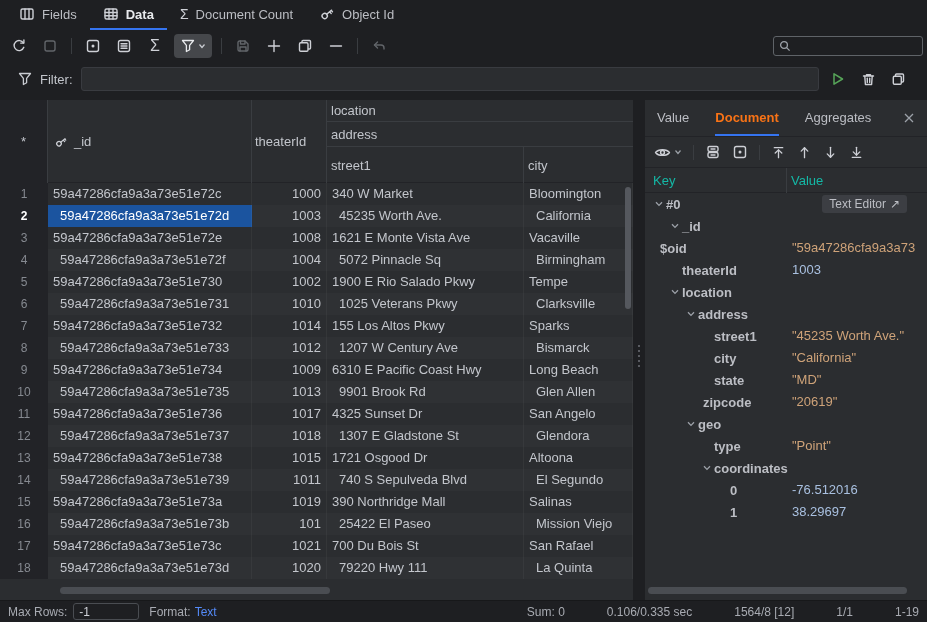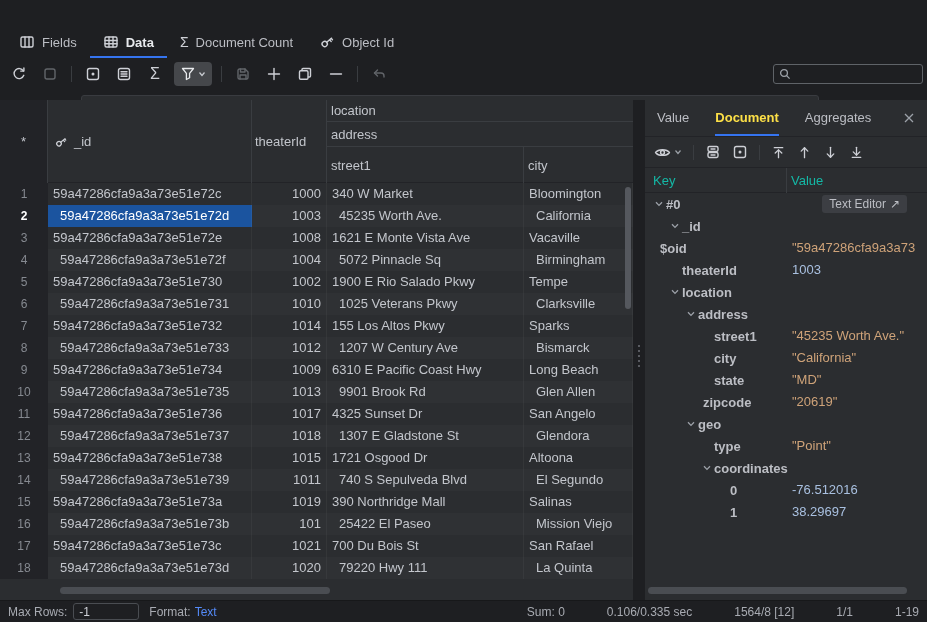--- a/index.html
+++ b/index.html
@@ -14,7 +14,7 @@
   .icd { stroke:#62656a; fill:none; stroke-width:1.4; stroke-linecap:round; stroke-linejoin:round; }
 
   
-  .tabbar { height:30px; display:flex; align-items:stretch; padding-left:6px; background:#1e1f22;margin-top:28px; }
+  .tabbar { height:30px; display:flex; align-items:stretch; padding-left:6px; background:#1e1f22; }
   .tab { display:flex; align-items:center; gap:7px; padding:0 13px; border-bottom:2px solid transparent; color:#bcbec4; cursor:default; }
   .tab.active { color:#e8eaed; font-weight:bold; border-bottom-color:#3574f0; }
   .sigma-glyph { font-size:14px; line-height:1; color:#ced0d6; font-weight:normal; }

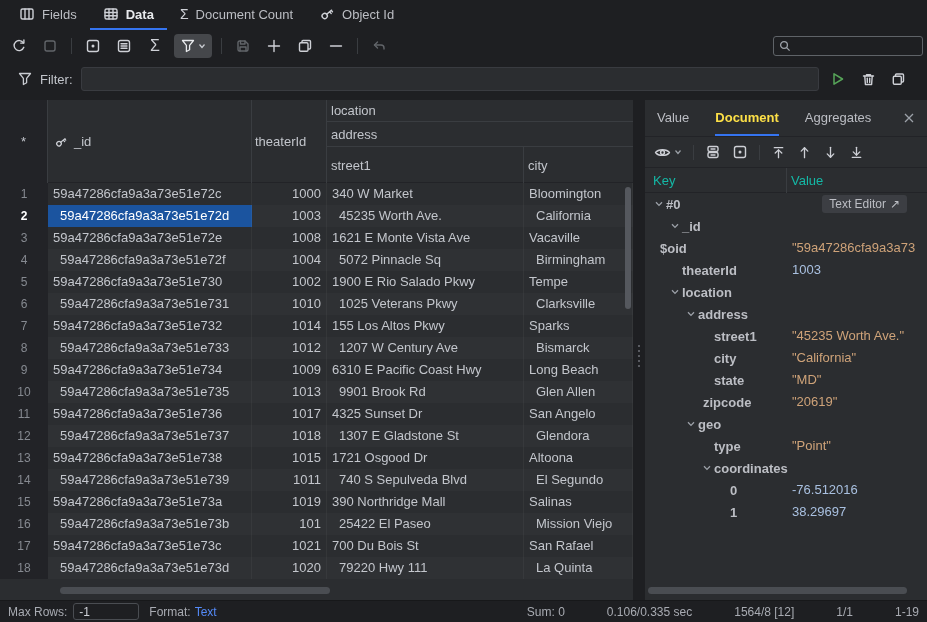--- a/index.html
+++ b/index.html
@@ -69,7 +69,7 @@
   .panel { flex:1; background:#2b2d30; display:flex; flex-direction:column; position:relative; overflow:hidden; }
   .ptabs { height:37px; display:flex; align-items:stretch; padding:0 12px; gap:26px; border-bottom:1px solid #222327; }
   .ptab { display:flex; align-items:center; border-bottom:2px solid transparent; color:#bcbec4; }
-  .ptab.active { color:#fde047; font-weight:bold; border-bottom-color:#3574f0; }
+  .ptab.active { color:#f97316; font-weight:bold; border-bottom-color:#3574f0; }
   .pclose { margin-left:auto; display:flex; align-items:center; }
   .ptoolbar { height:30px; display:flex; align-items:center; padding:0 9px; gap:11px; }
   .psep { width:1px; height:15px; background:#3a3d41; }

